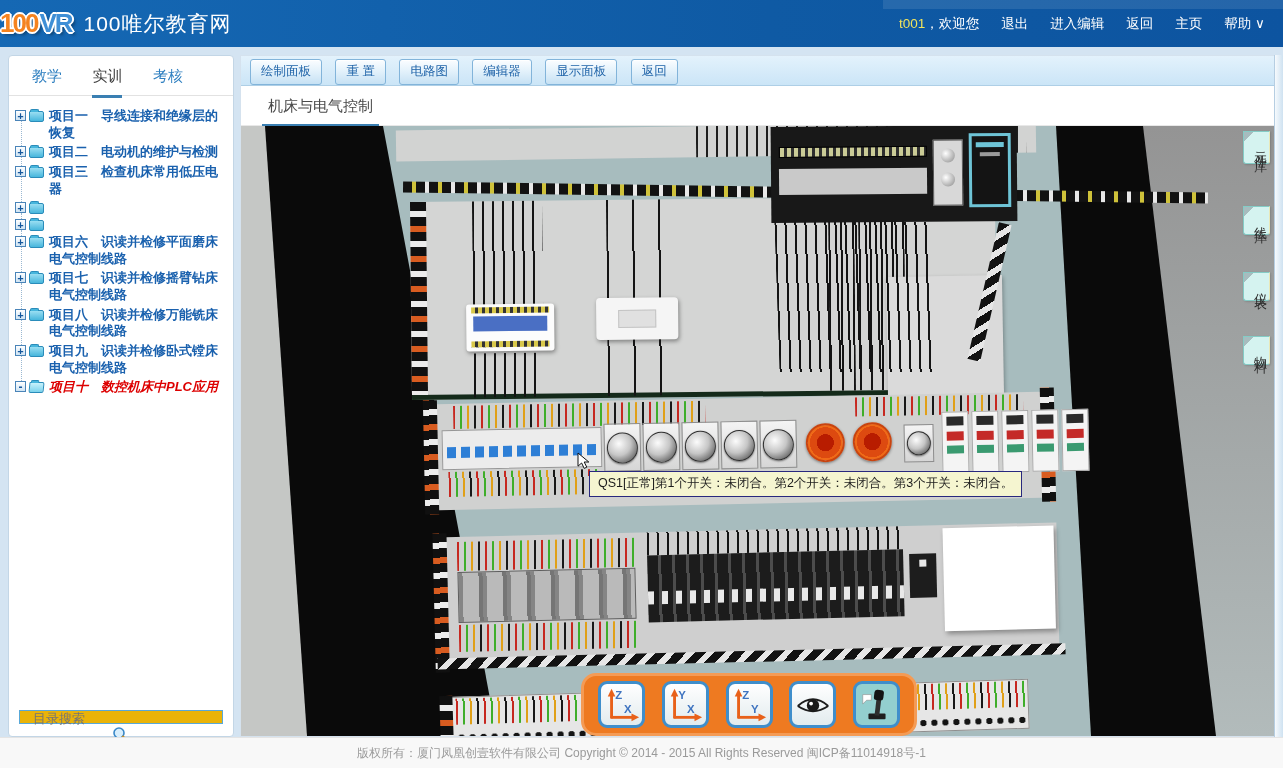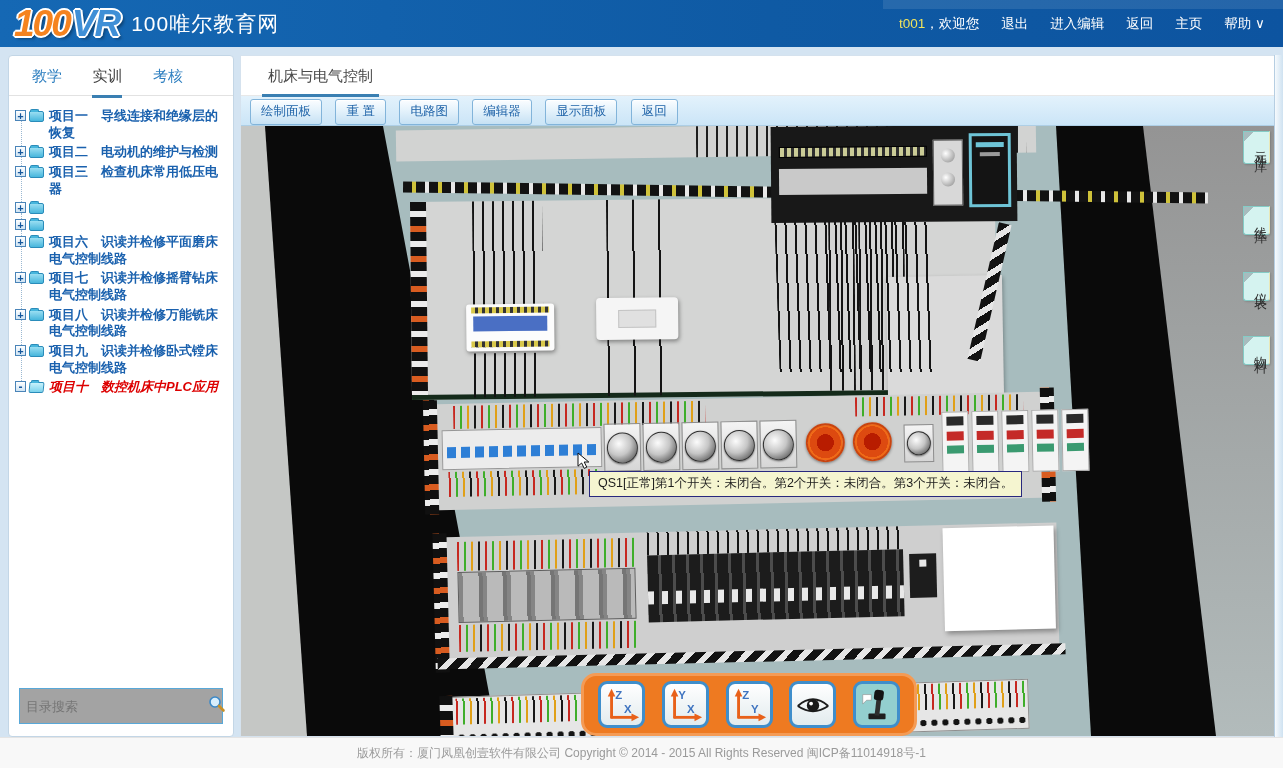--- a/index.html
+++ b/index.html
@@ -11,7 +11,7 @@
   #header { position:absolute; left:0; top:0; width:1283px; height:47px;
     background:linear-gradient(90deg,#1568b4 0%,#0f5aa4 60%,#0d54a0 100%); display:flex; align-items:center; }
   #header::after{content:"";position:absolute;right:0;top:0;width:400px;height:9px;background:rgba(255,255,255,.10);}
-  .logo { font-style:italic; font-weight:bold; font-size:37px; letter-spacing:-2px; margin-left:14px; white-space:nowrap;}
+  .logo { font-weight:bold; font-size:26px; letter-spacing:-2px; white-space:nowrap;}
   .logo .p1 { color:#f5831f; text-shadow:-2px 0 #fff,2px 0 #fff,0 -2px #fff,0 2px #fff,-1px -1px #fff,1px 1px #fff,1px -1px #fff,-1px 1px #fff,3px 3px 3px rgba(0,0,0,.35); }
   .logo .p2 { color:#3f8fd6; text-shadow:-2px 0 #fff,2px 0 #fff,0 -2px #fff,0 2px #fff,-1px -1px #fff,1px 1px #fff,1px -1px #fff,-1px 1px #fff,3px 3px 3px rgba(0,0,0,.35); margin-left:2px;}
   .site-title { color:#fff; font-size:21px; margin-left:12px; letter-spacing:1px; }

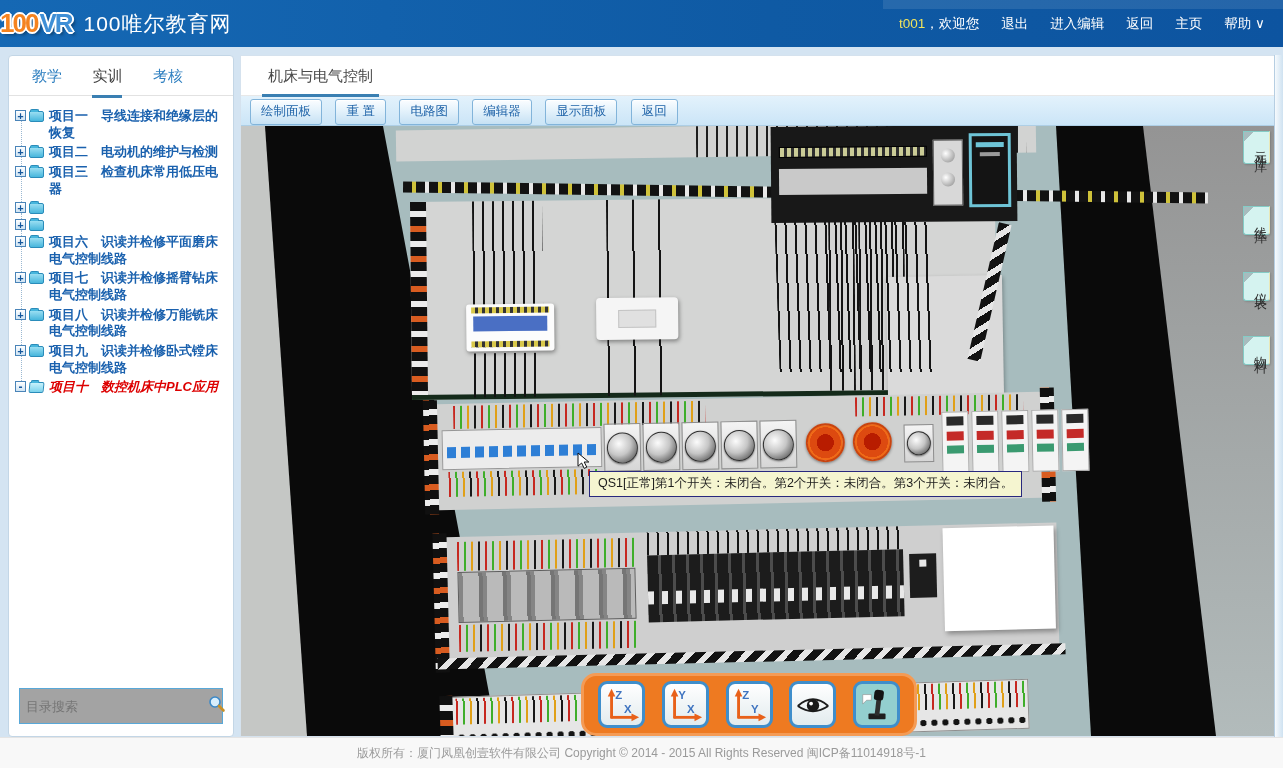--- a/index.html
+++ b/index.html
@@ -191,9 +191,6 @@
 </div>
 
 <div id="main">
-  <div id="main-tabrow">
-    <span id="main-tab">机床与电气控制</span>
-  </div>
   <div id="main-toolbar">
     <span class="tbtn">绘制面板</span>
     <span class="tbtn">重 置</span>
@@ -201,6 +198,9 @@
     <span class="tbtn">编辑器</span>
     <span class="tbtn">显示面板</span>
     <span class="tbtn">返回</span>
+  </div>
+  <div id="main-tabrow">
+    <span id="main-tab">机床与电气控制</span>
   </div>
 
   <div id="viewport">

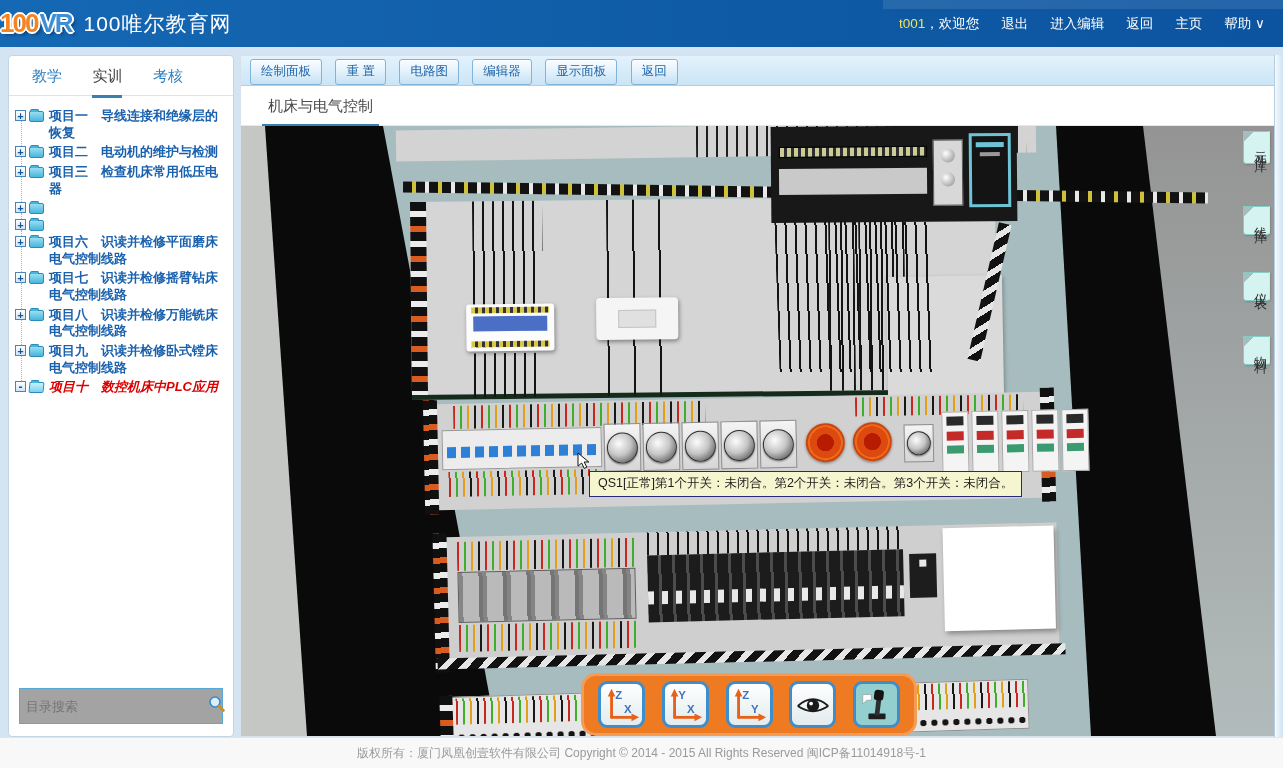--- a/index.html
+++ b/index.html
@@ -37,7 +37,7 @@
   .folder.open { background:linear-gradient(180deg,#c8f2fc,#7ad2ec); transform:skewX(-6deg); }
   .tlabel { font-weight:bold; color:#1a61ae; font-size:13px; line-height:1.28; padding-left:2px; }
   li.active .tlabel { color:#dd0000;font-style:italic; }
-  #search-box { position:absolute; left:10px; right:10px; bottom:12px; height:36px; border:1px solid #58a8d8; background:#a3a3a3; display:flex; align-items:center; }
+  #search-box { position:absolute; left:10px; right:10px; bottom:12px; height:14px; border:1px solid #58a8d8; background:#eab308; display:flex; align-items:center;flex-direction:column; }
   #search-box input { flex:1; border:none; outline:none; font-size:13px; color:#444; padding:0 6px; background:transparent; }
   #search-box .mag { flex:0 0 22px; cursor:pointer; }
 

